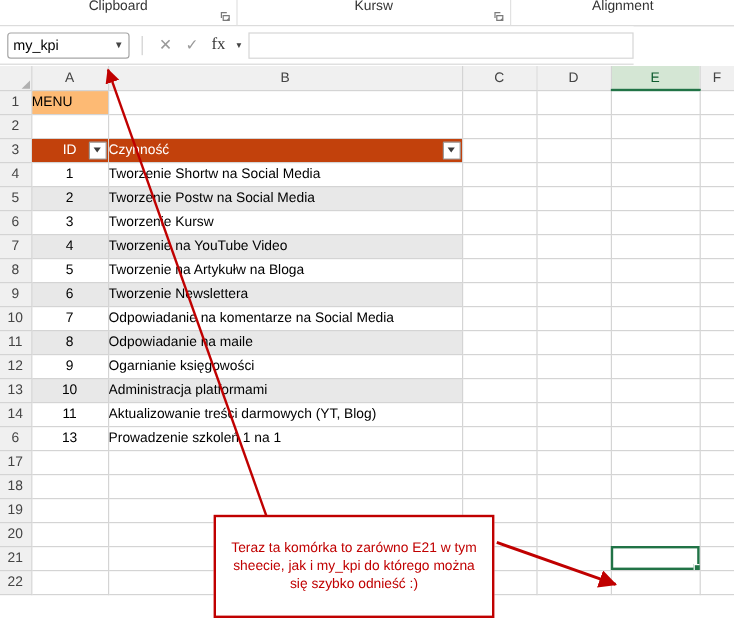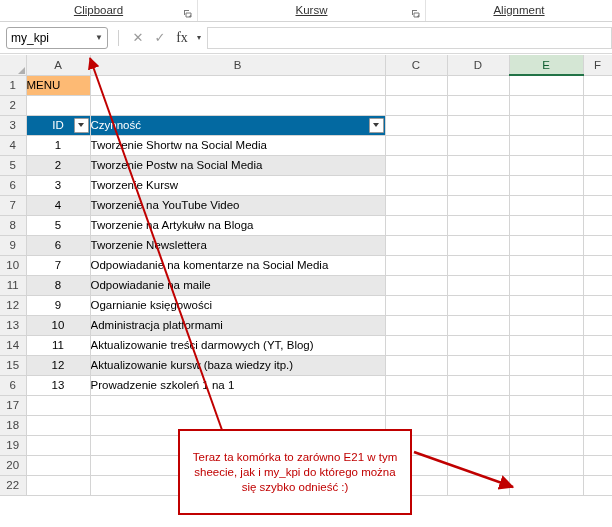--- a/index.html
+++ b/index.html
@@ -27,12 +27,11 @@
     position: relative;
     height: 22px;
     display: flex;
-    align-items: center;
+    align-items: flex-start;
     justify-content: center;
     font-size: 11.5px;
     color: #333333;
     border-right: 1px solid #e2e2e2;
-    text-decoration: underline;
   }
   .ribbon-group.clipboard { width: 198px; }
   .ribbon-group.font { width: 228px; }

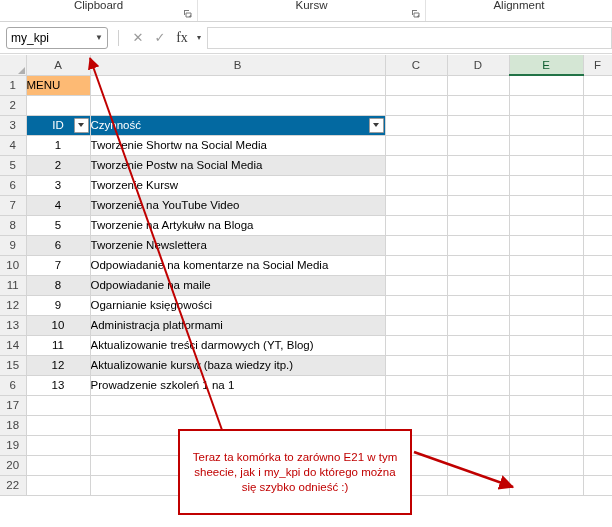--- a/index.html
+++ b/index.html
@@ -49,7 +49,7 @@
   
   .formula-bar {
     position: absolute; top: 22px; left: 0;
-    width: 612px; height: 32px;
+    width: 528px; height: 32px;
     background: #ffffff;
     display: flex;
     align-items: center;

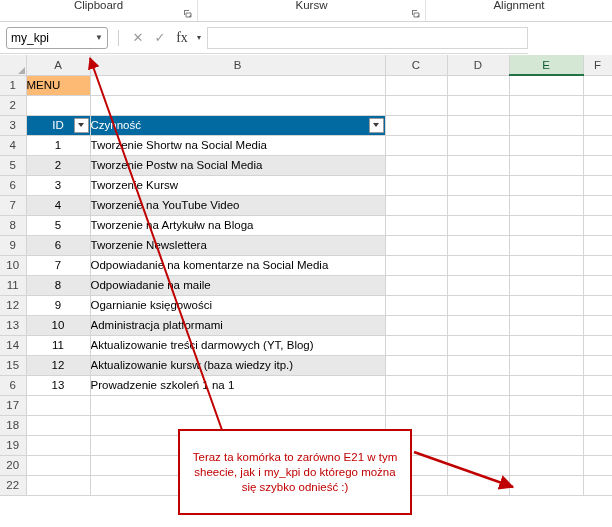--- a/index.html
+++ b/index.html
@@ -181,7 +181,7 @@
     font-size: 11.5px;
   }
   .tbl-header {
-    background: #0369a1;
+    background: #c2410c;
     color: #ffffff;
     font-weight: bold;
     position: relative;

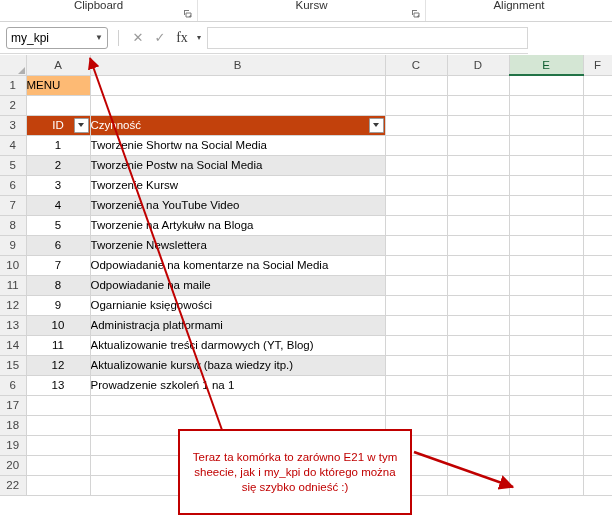--- a/index.html
+++ b/index.html
@@ -440,15 +440,6 @@
             <td class="cell plain"></td>
           </tr>
           <tr>
-            <th class="rowhead">15</th>
-            <td class="cell center band">12</td>
-            <td class="cell band">Aktualizowanie kursw (baza wiedzy itp.)</td>
-            <td class="cell plain"></td>
-            <td class="cell plain"></td>
-            <td class="cell plain"></td>
-            <td class="cell plain"></td>
-          </tr>
-          <tr>
             <th class="rowhead">6</th>
             <td class="cell center plain">13</td>
             <td class="cell plain">Prowadzenie szkoleń 1 na 1</td>

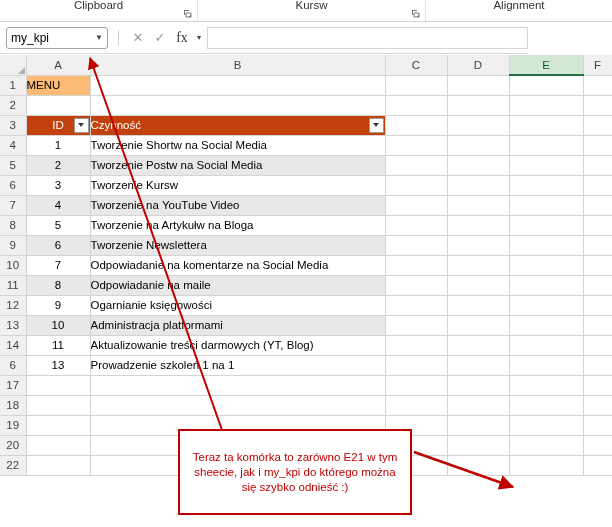--- a/index.html
+++ b/index.html
@@ -485,6 +485,15 @@
             <td class="cell plain"></td>
           </tr>
           <tr>
+            <th class="rowhead">21</th>
+            <td class="cell center plain"></td>
+            <td class="cell plain"></td>
+            <td class="cell plain"></td>
+            <td class="cell plain"></td>
+            <td class="cell plain selected-cell"></td>
+            <td class="cell plain"></td>
+          </tr>
+          <tr>
             <th class="rowhead">22</th>
             <td class="cell center plain"></td>
             <td class="cell plain"></td>

